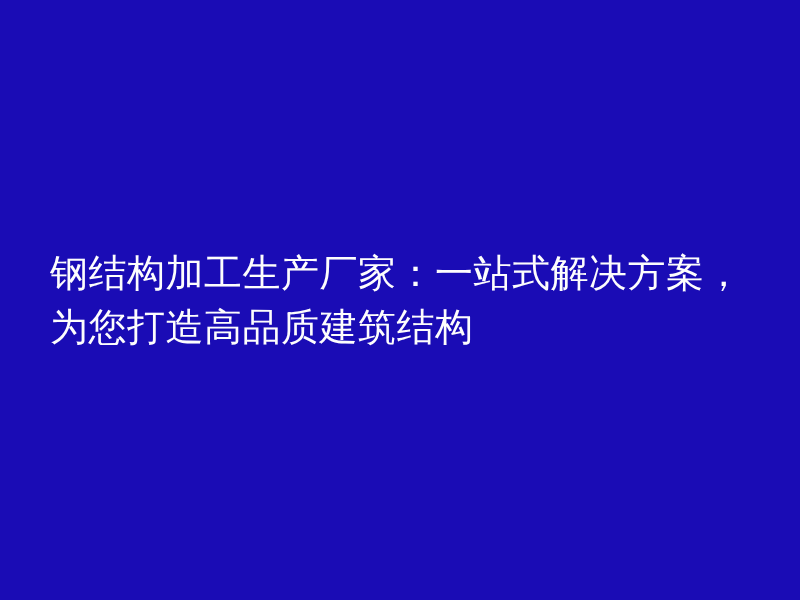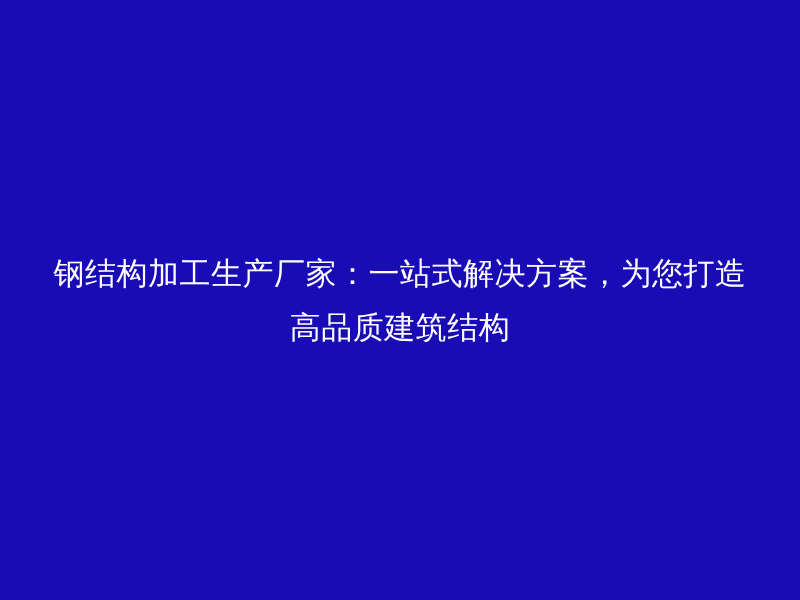--- a/index.html
+++ b/index.html
@@ -32,11 +32,11 @@
   .headline {
     color: #fdfdfd;
     font-family: "DejaVu Sans", "Liberation Sans", sans-serif;
-    font-size: 31px;
+    font-size: 38px;
     font-weight: 400;
     line-height: 54px;
     letter-spacing: 0.5px;
-    text-align: center;
+    text-align: left;
     word-break: break-word;
     margin: 0;
     padding: 0;

